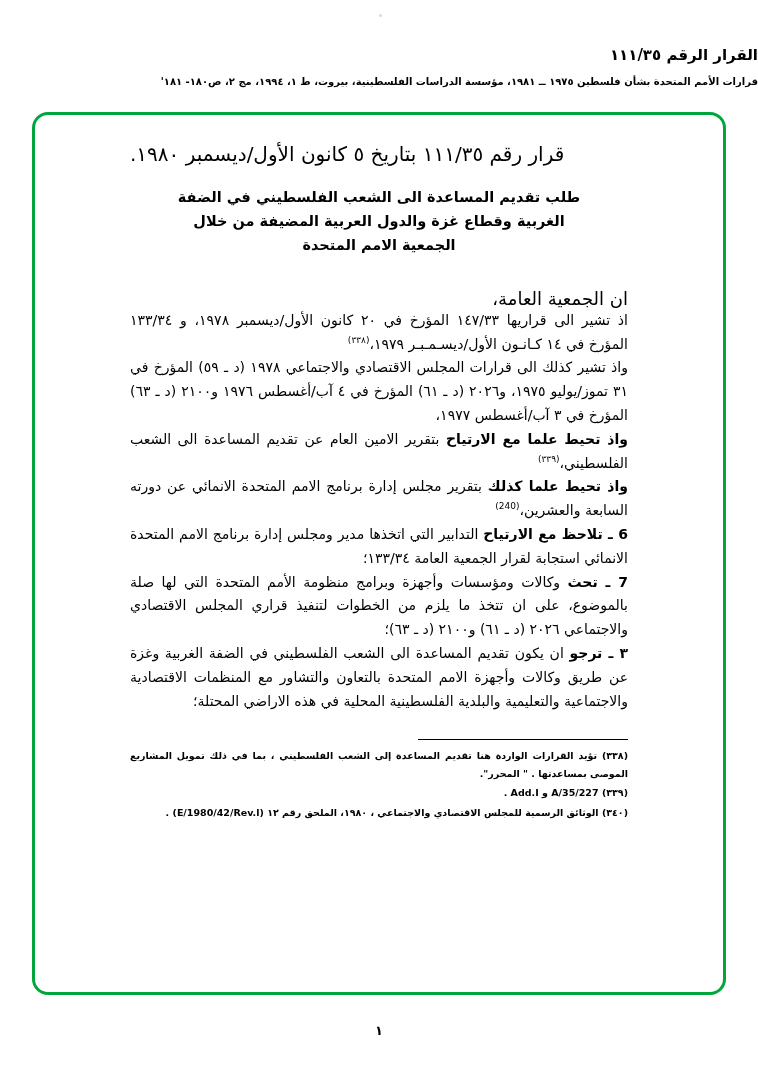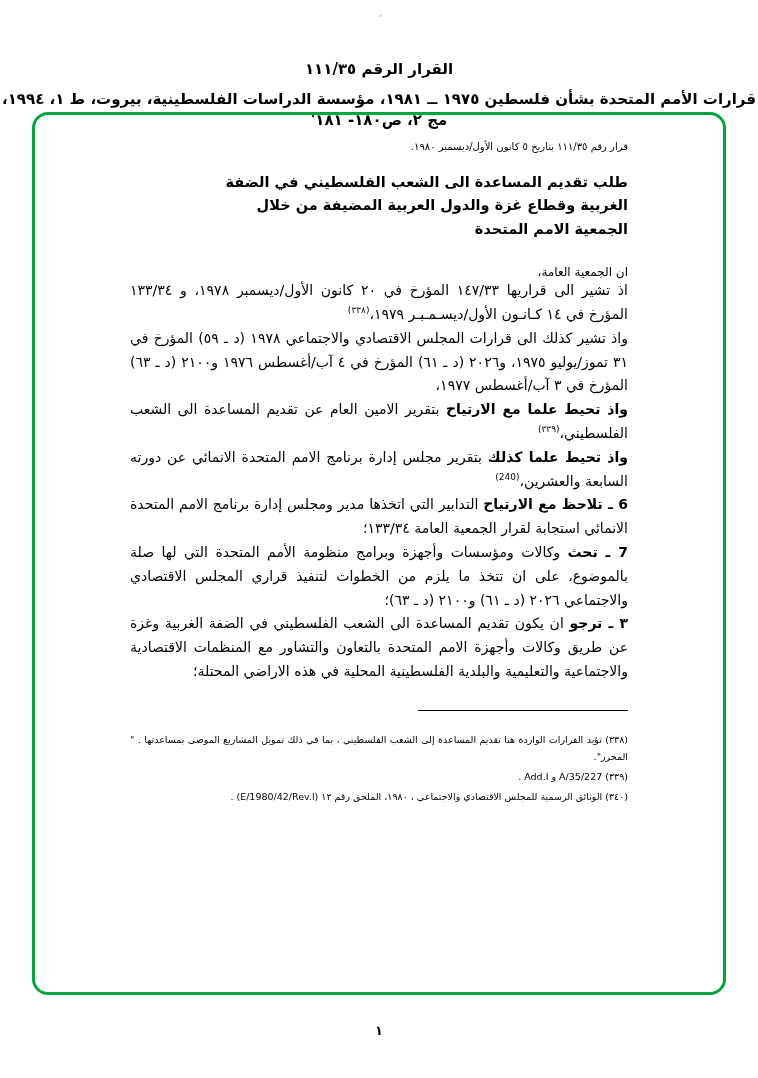--- a/index.html
+++ b/index.html
@@ -24,8 +24,8 @@
 
   
   .doc-header {
-    text-align: center;
-    padding-top: 60px;
+    text-align: right;
+    padding-top: 46px;
   }
   .doc-title {
     font-size: 15px;

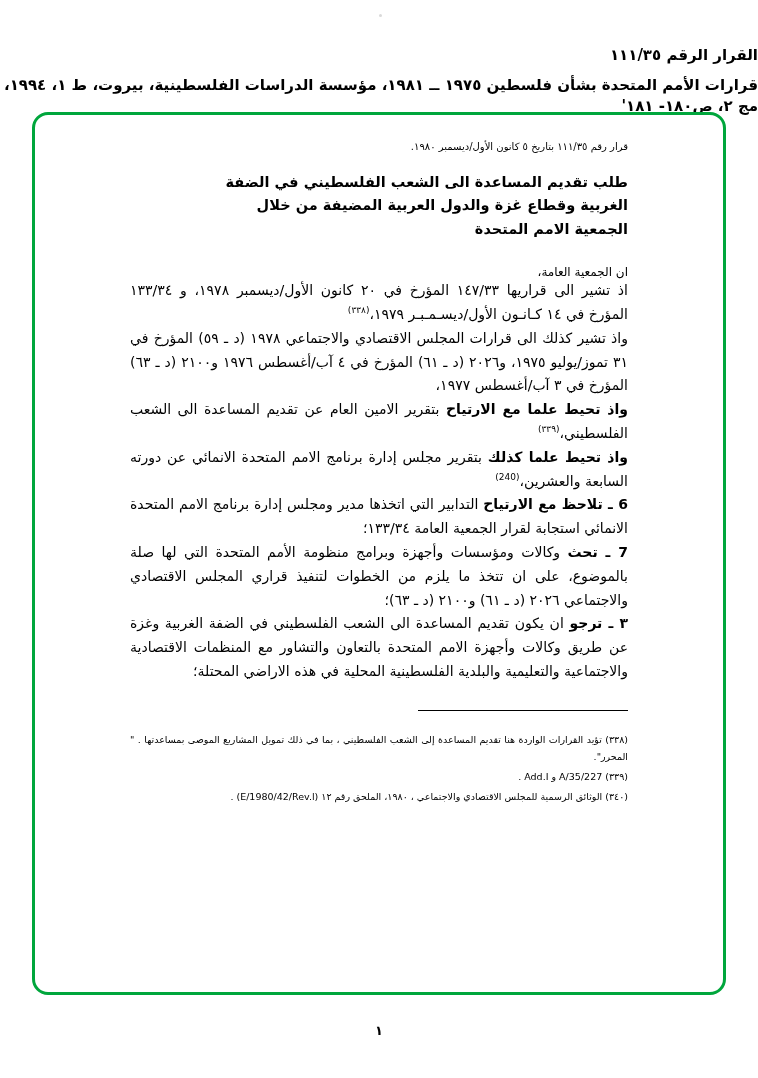--- a/index.html
+++ b/index.html
@@ -34,7 +34,7 @@
     line-height: 1.3;
   }
   .doc-source {
-    font-size: 15px;
+    font-size: 10px;
     font-weight: bold;
     margin-top: 9px;
     line-height: 1.4;

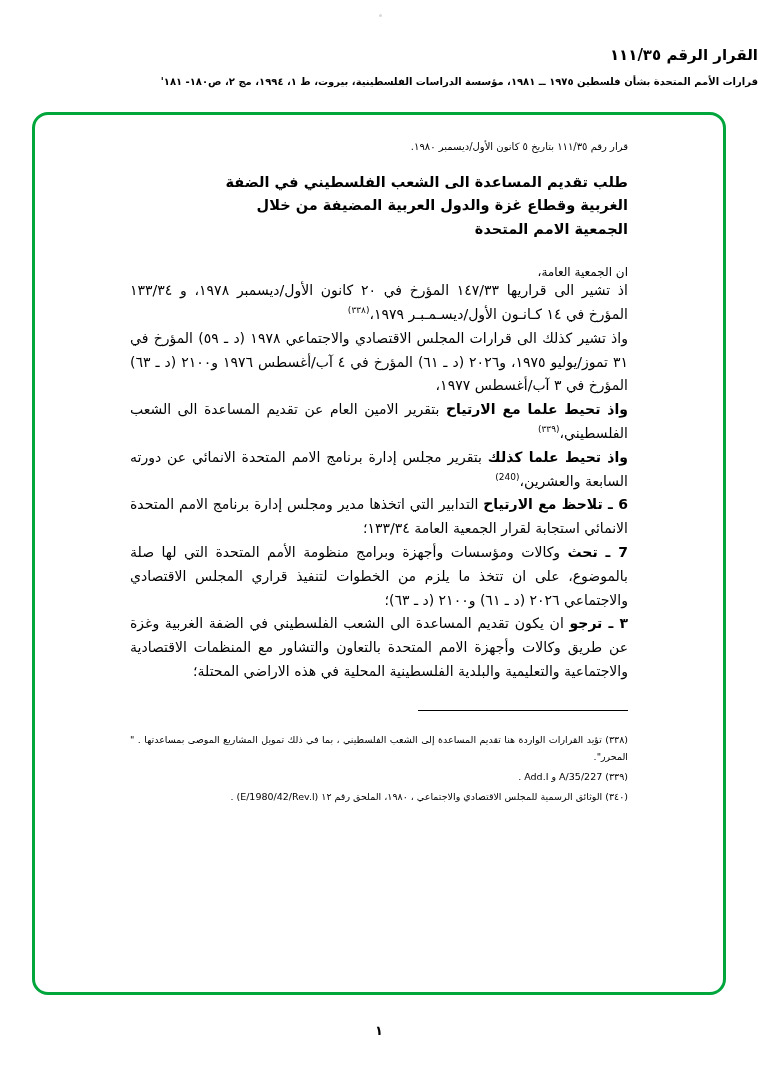--- a/index.html
+++ b/index.html
@@ -61,10 +61,10 @@
 
   
   .res-line {
-    font-size: 10px;
+    font-size: 20px;
     line-height: 1.55;
     margin-top: 14px;
-    text-align: right;
+    text-align: left;
   }
   .res-heading {
     font-size: 14.5px;

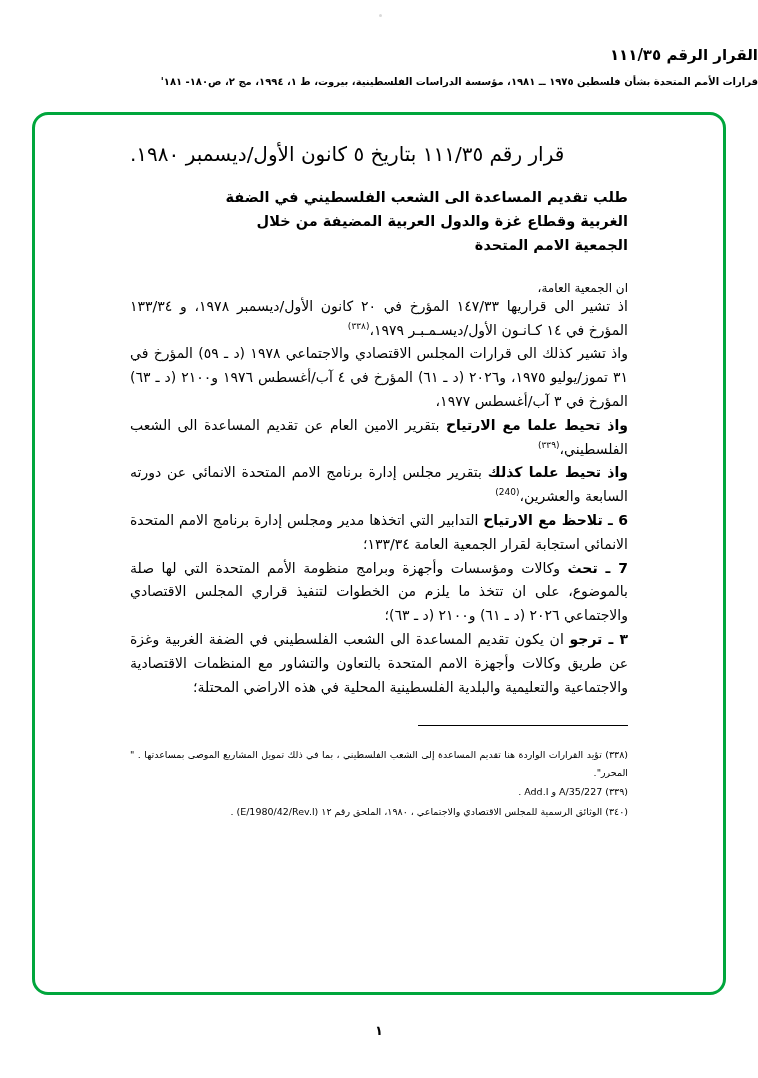--- a/index.html
+++ b/index.html
@@ -70,6 +70,7 @@
     font-size: 14.5px;
     font-weight: bold;
     line-height: 1.65;
+    text-align: center;
     margin-top: 16px;
   }
   .res-intro {

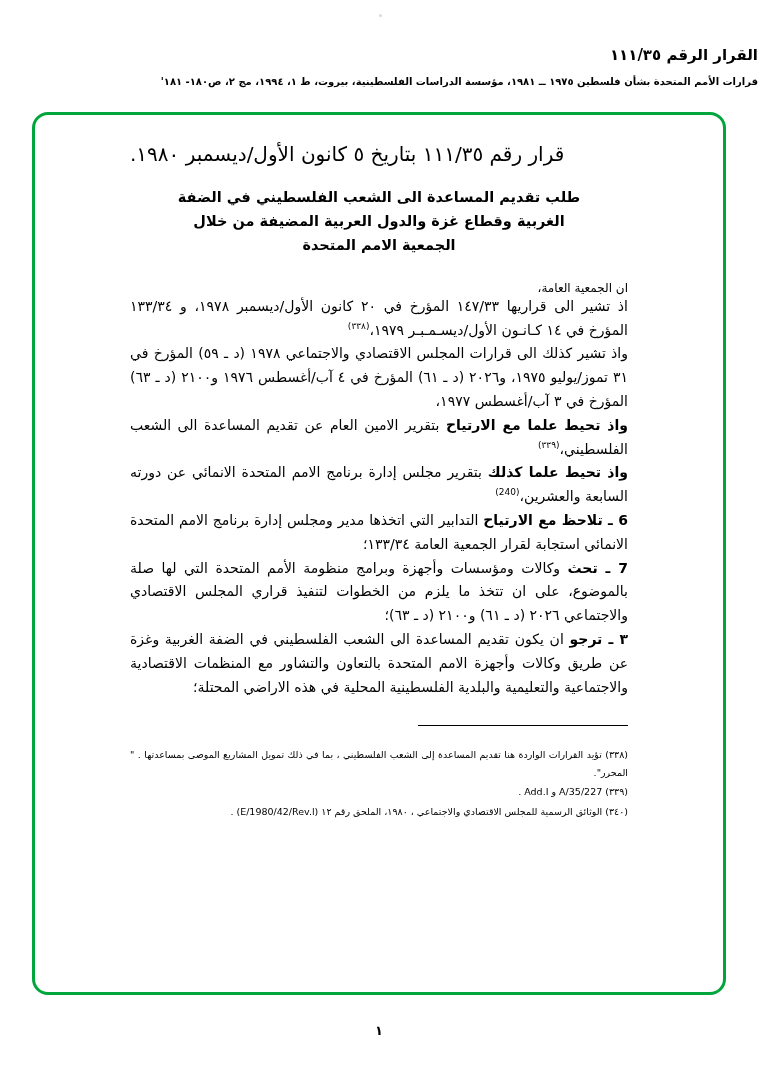--- a/index.html
+++ b/index.html
@@ -74,8 +74,8 @@
     margin-top: 16px;
   }
   .res-intro {
-    font-size: 12px;
-    margin-top: 23px;
+    font-size: 18px;
+    margin-top: 30px;
     text-align: right;
   }
 

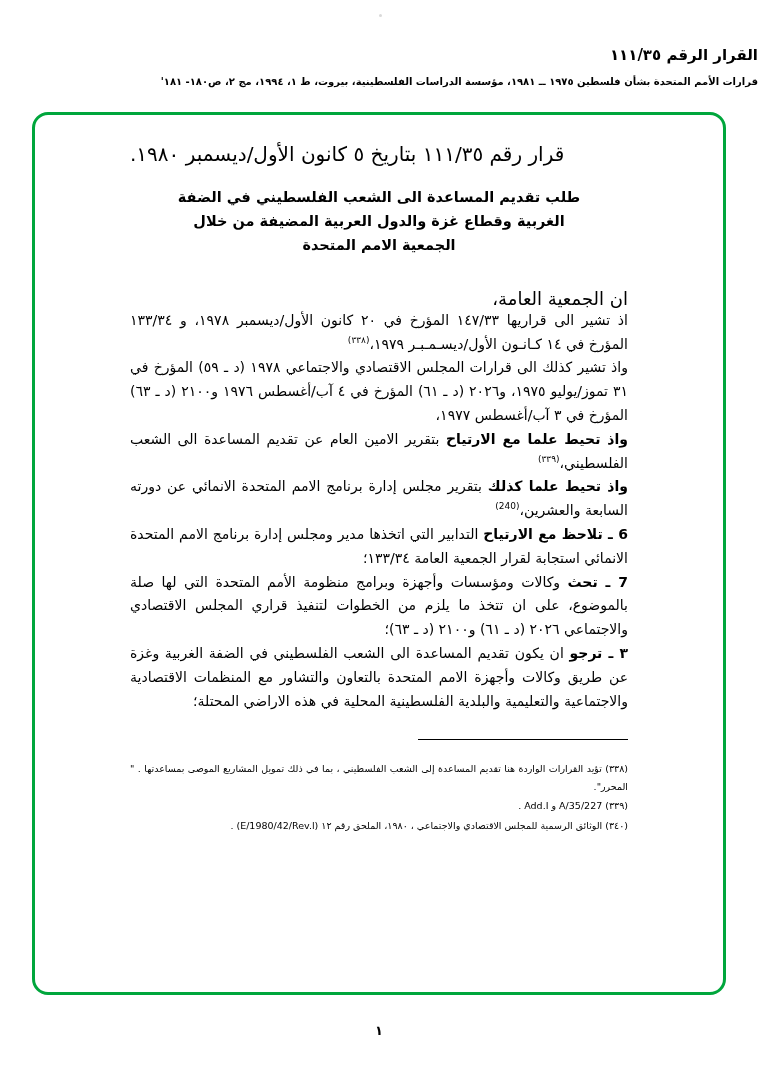--- a/index.html
+++ b/index.html
@@ -102,9 +102,9 @@
     border-top: 1.4px solid #000;
   }
   .footnotes {
-    margin-top: 20px;
+    margin-top: 7px;
     font-size: 9.5px;
-    font-weight: normal;
+    font-weight: bold;
     line-height: 1.85;
     text-align: justify;
     text-align-last: right;

